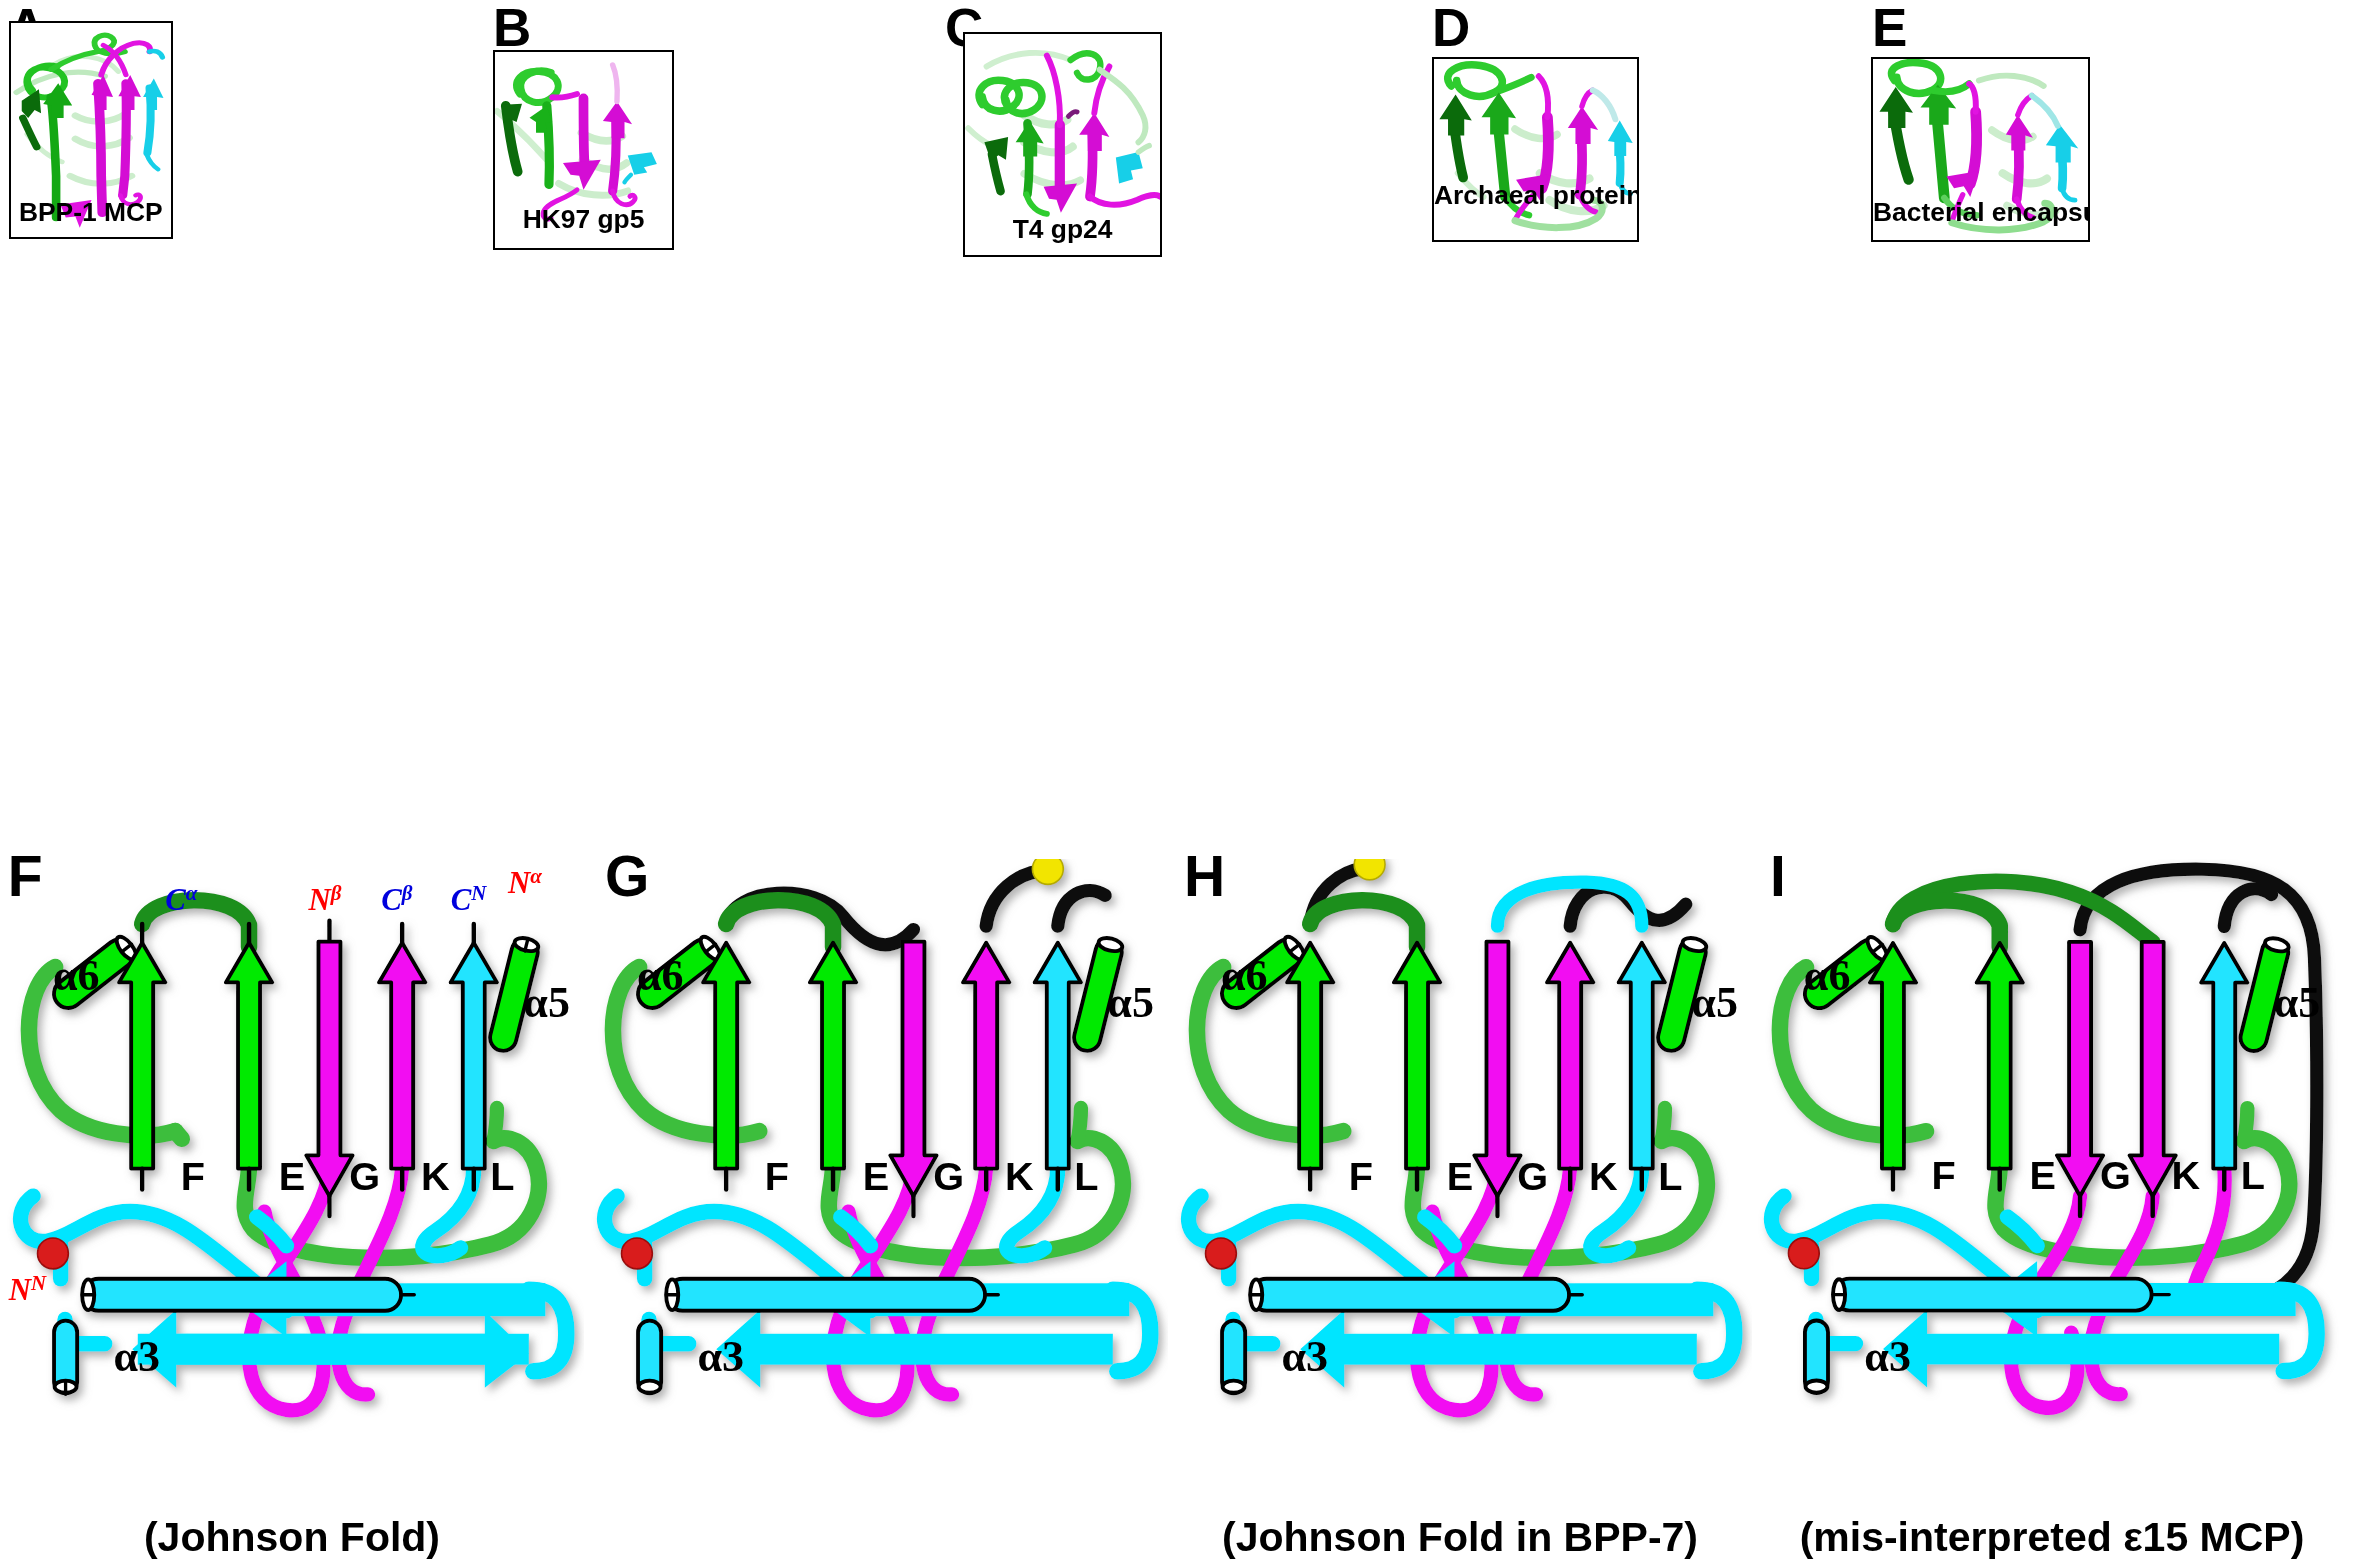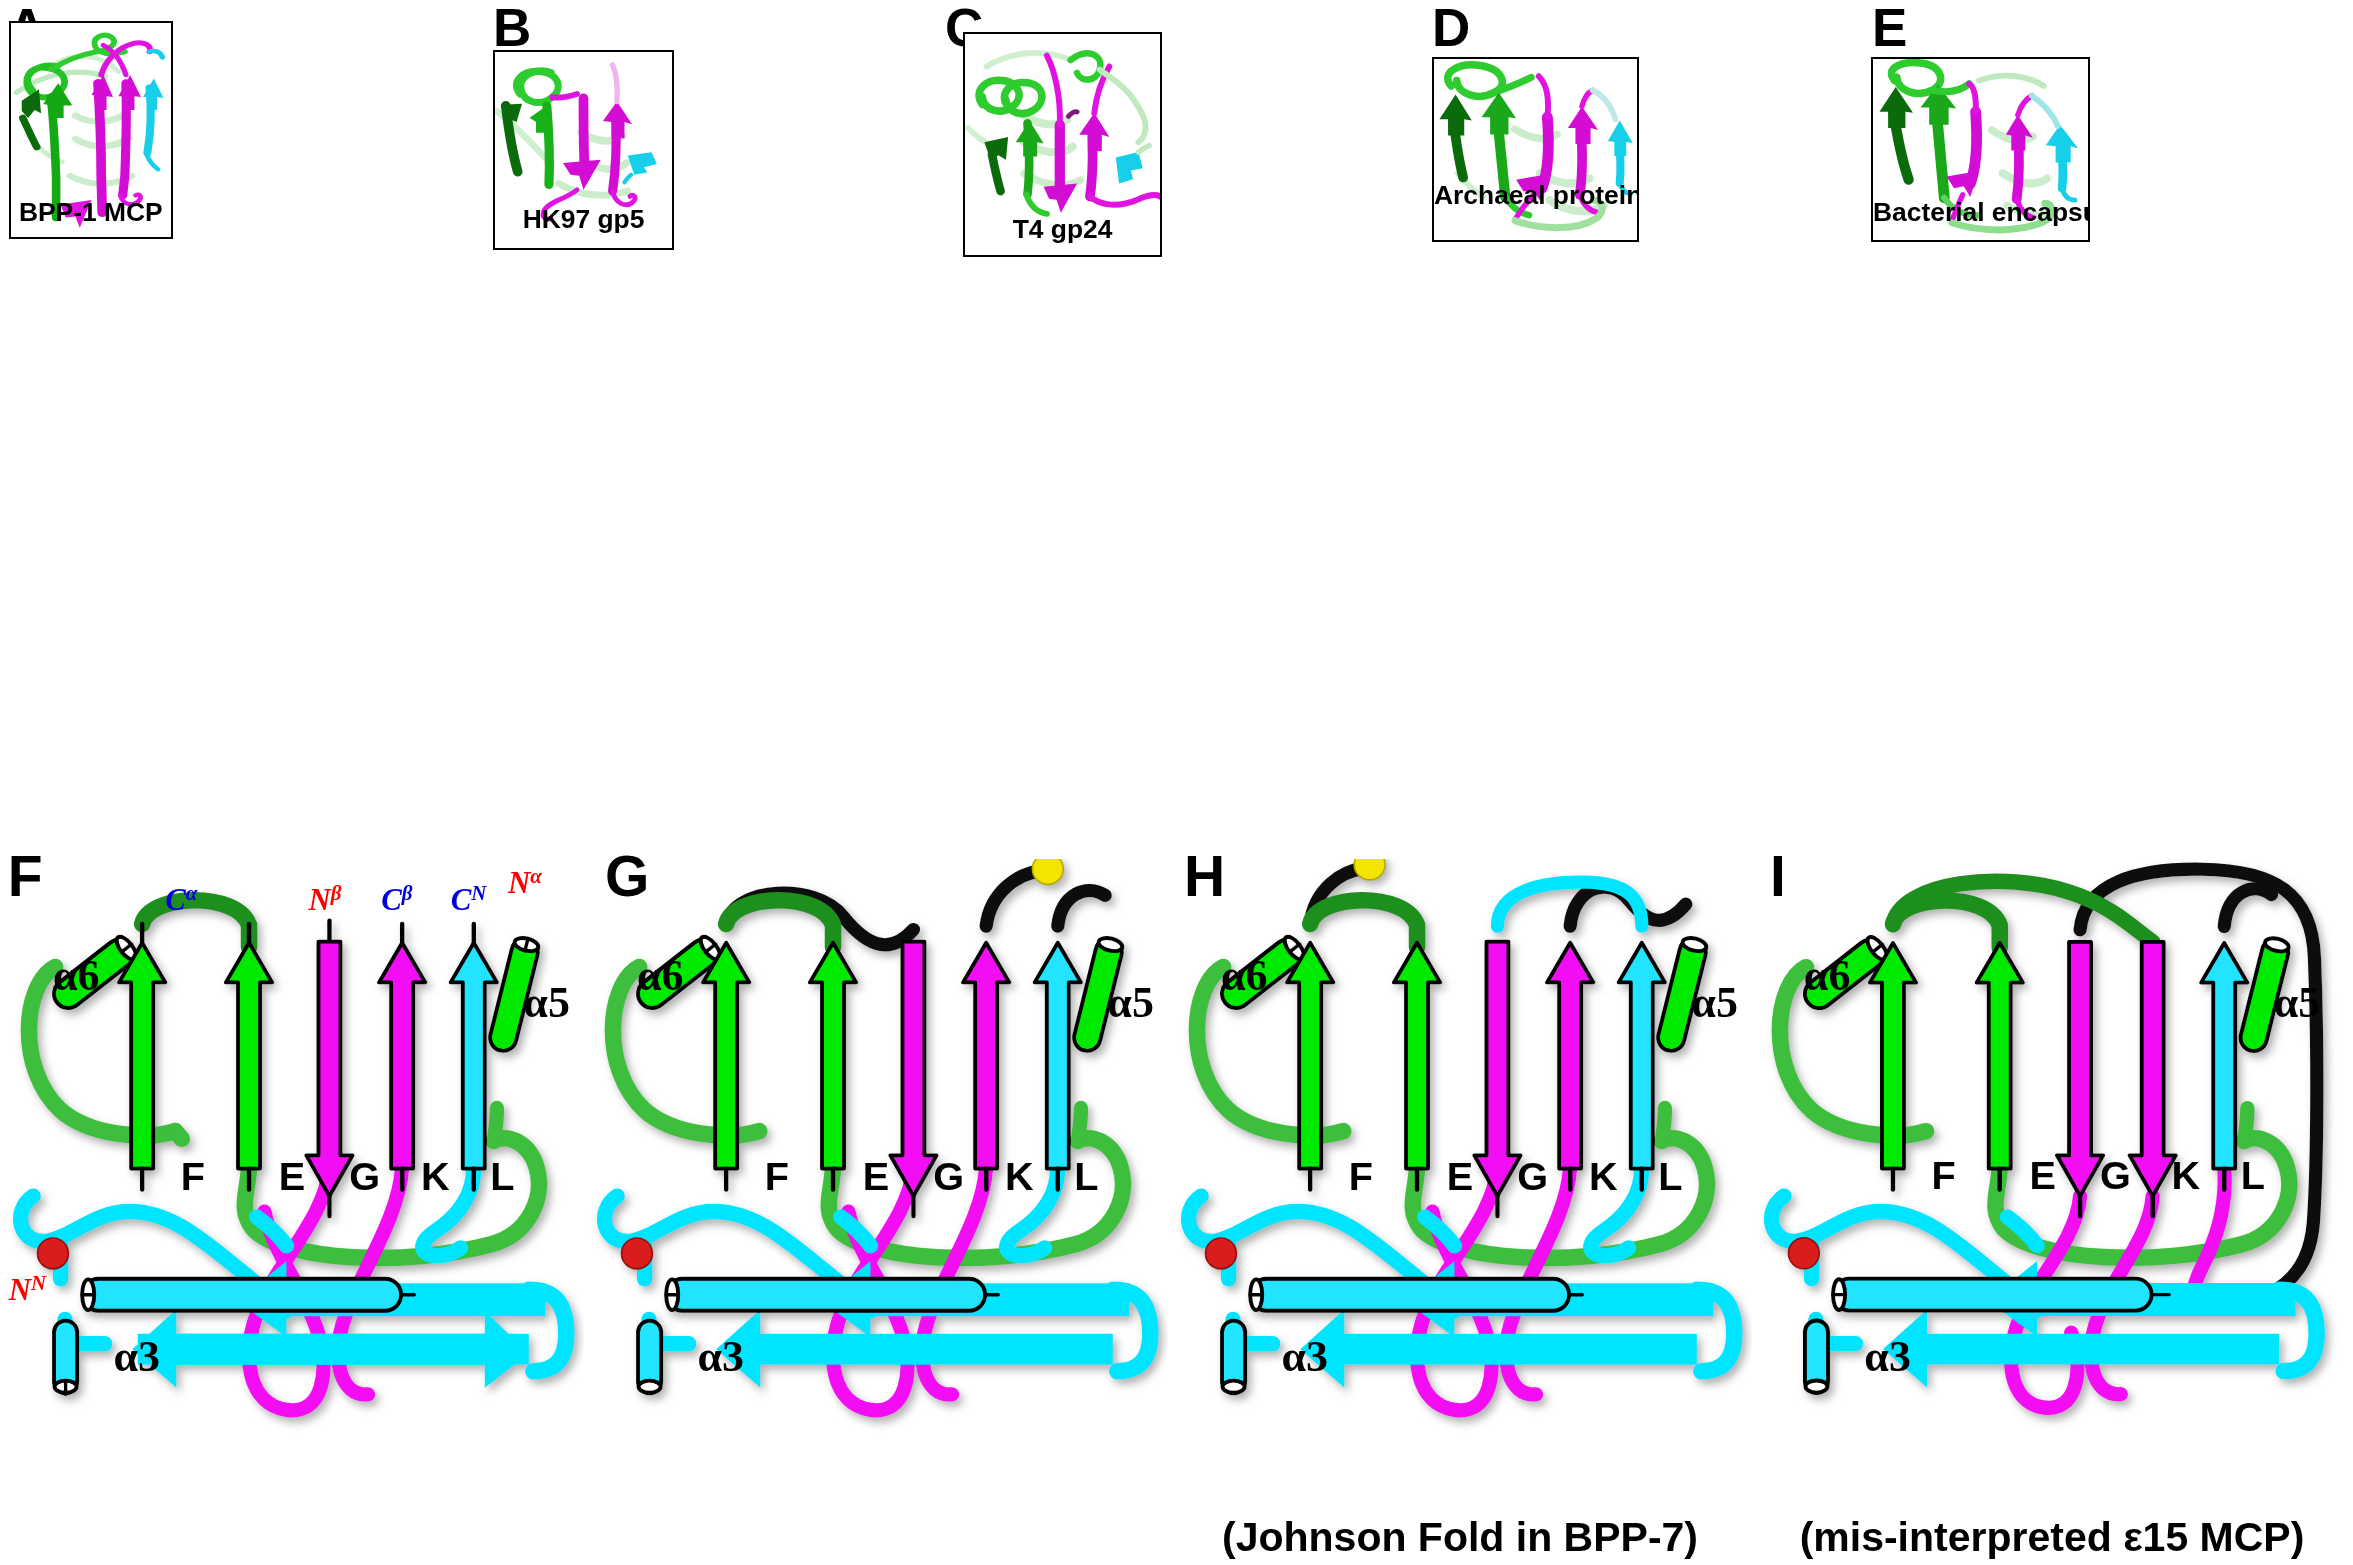--- a/index.html
+++ b/index.html
@@ -346,6 +346,7 @@
       <text class="sTermN" x="922" y="62" fill="#FF0000">N<tspan class="sSup" dy="-18">α</tspan></text>
       <text class="sTermN" x="16" y="800" fill="#FF0000">N<tspan class="sSup" dy="-18">N</tspan></text>
     </svg>
+    <div class="tcap" style="top:655px;">(Johnson Fold)</div>
   </div>
 
   <div class="plabel bot" style="left:605px;top:848px;">G</div>

